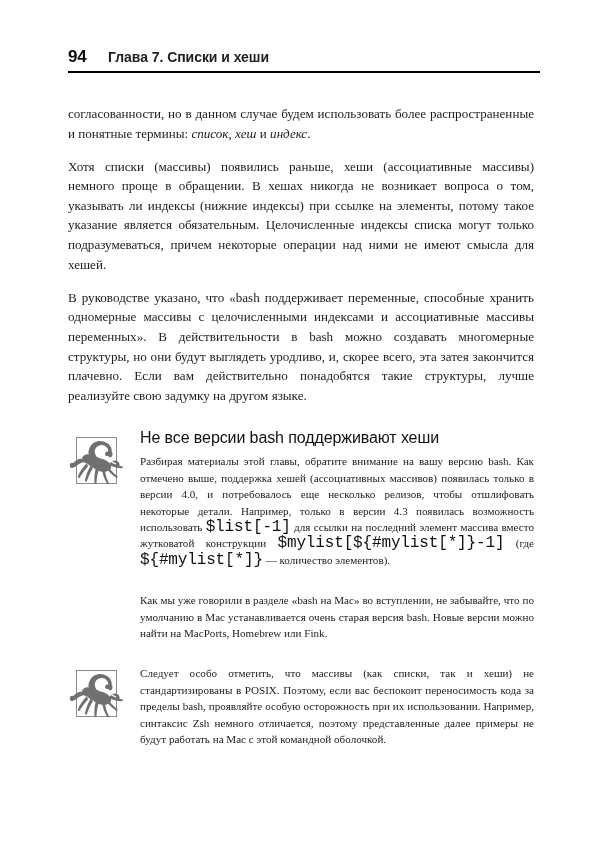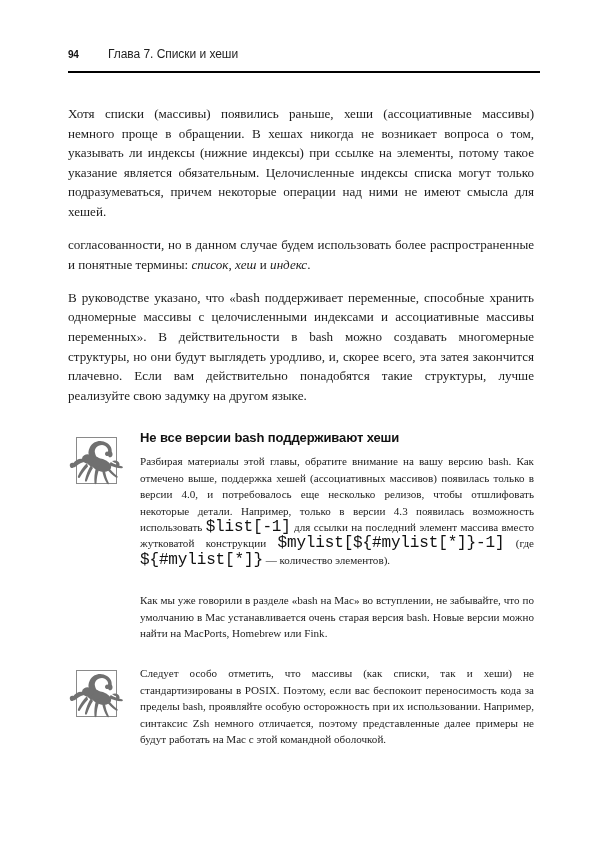--- a/index.html
+++ b/index.html
@@ -34,7 +34,7 @@
     font-family: "Liberation Sans", "DejaVu Sans", sans-serif;
   }
   .folio {
-    font-size: 10px;
+    font-size: 17px;
     font-weight: bold;
     letter-spacing: -0.2px;
     color: #111111;

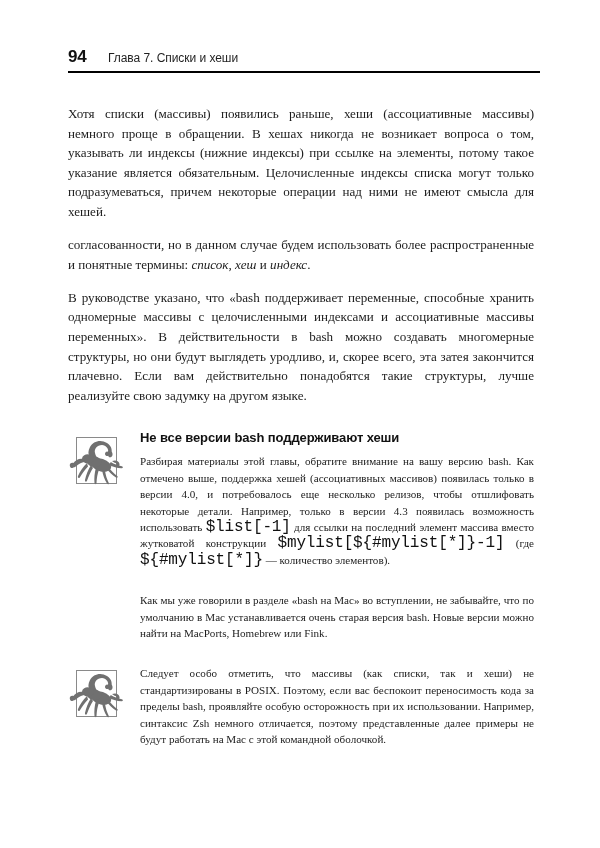--- a/index.html
+++ b/index.html
@@ -41,8 +41,8 @@
     width: 40px;
   }
   .chapline {
-    font-size: 12px;
-    font-weight: normal;
+    font-size: 14px;
+    font-weight: bold;
     color: #1f1f1f;
     letter-spacing: -0.05px;
   }

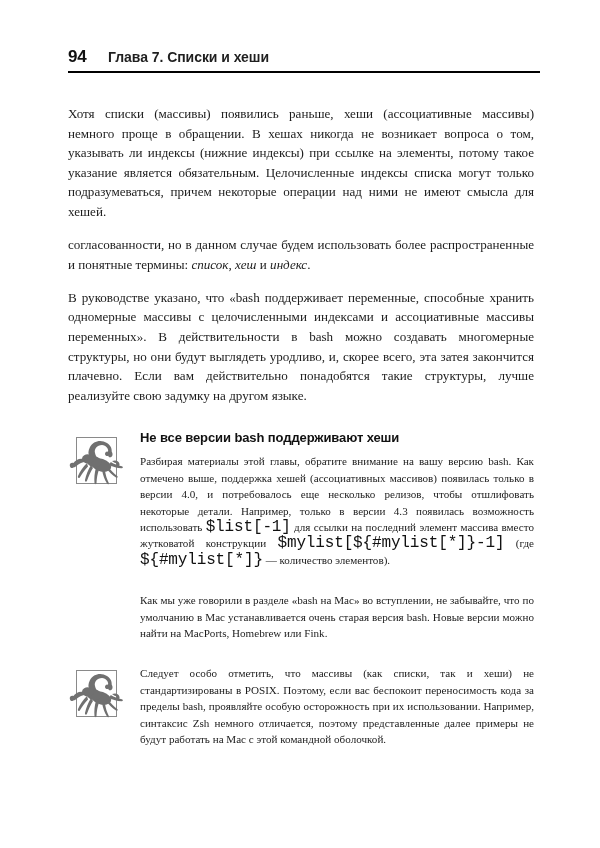--- a/index.html
+++ b/index.html
@@ -131,9 +131,9 @@
 
   <div class="column">
 
+    <p class="body"><span>согласованности, но в данном случае будем использовать более распространенные и понятные термины: </span><span class="it">список</span><span>, </span><span class="it">хеш</span><span> и </span><span class="it">индекс</span><span>.</span></p>
+
     <p class="body">Хотя списки (массивы) появились раньше, хеши (ассоциативные массивы) немного проще в обращении. В хешах никогда не возникает вопроса о том, указывать ли индексы (нижние индексы) при ссылке на элементы, потому такое указание является обязательным. Целочисленные индексы списка могут только подразумеваться, причем некоторые операции над ними не имеют смысла для хешей.</p>
-
-    <p class="body"><span>согласованности, но в данном случае будем использовать более распространенные и понятные термины: </span><span class="it">список</span><span>, </span><span class="it">хеш</span><span> и </span><span class="it">индекс</span><span>.</span></p>
 
     <p class="body">В руководстве указано, что «bash поддерживает переменные, способные хранить одномерные массивы с целочисленными индексами и ассоциативные массивы переменных». В действительности в bash можно создавать многомерные структуры, но они будут выглядеть уродливо, и, скорее всего, эта затея закончится плачевно. Если вам действительно понадобятся такие структуры, лучше реализуйте свою задумку на другом языке.</p>
 

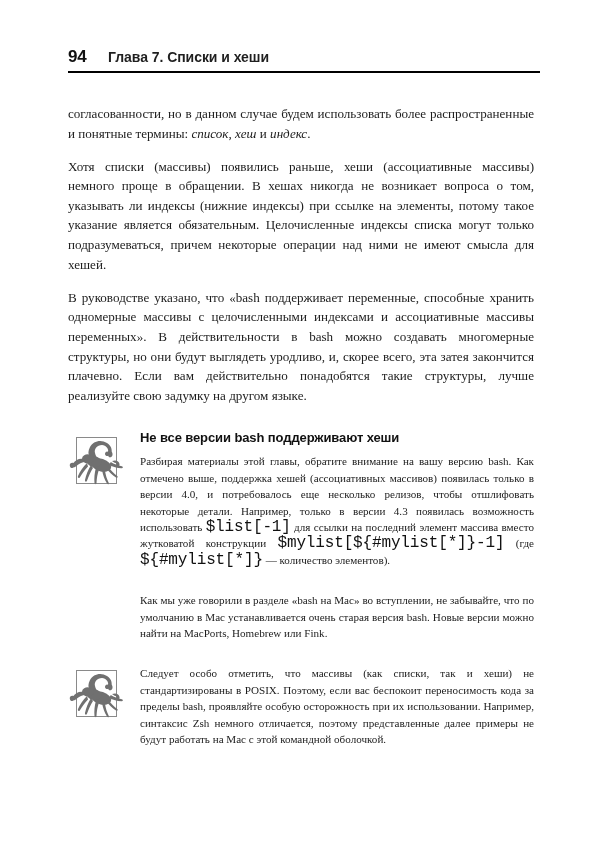--- a/index.html
+++ b/index.html
@@ -95,8 +95,8 @@
 
   .note-title {
     font-family: "Liberation Sans", "DejaVu Sans", sans-serif;
-    font-size: 13px;
-    font-weight: bold;
+    font-size: 16px;
+    font-weight: normal;
     color: #111111;
     letter-spacing: -0.1px;
     margin: 0 0 9px 0;

